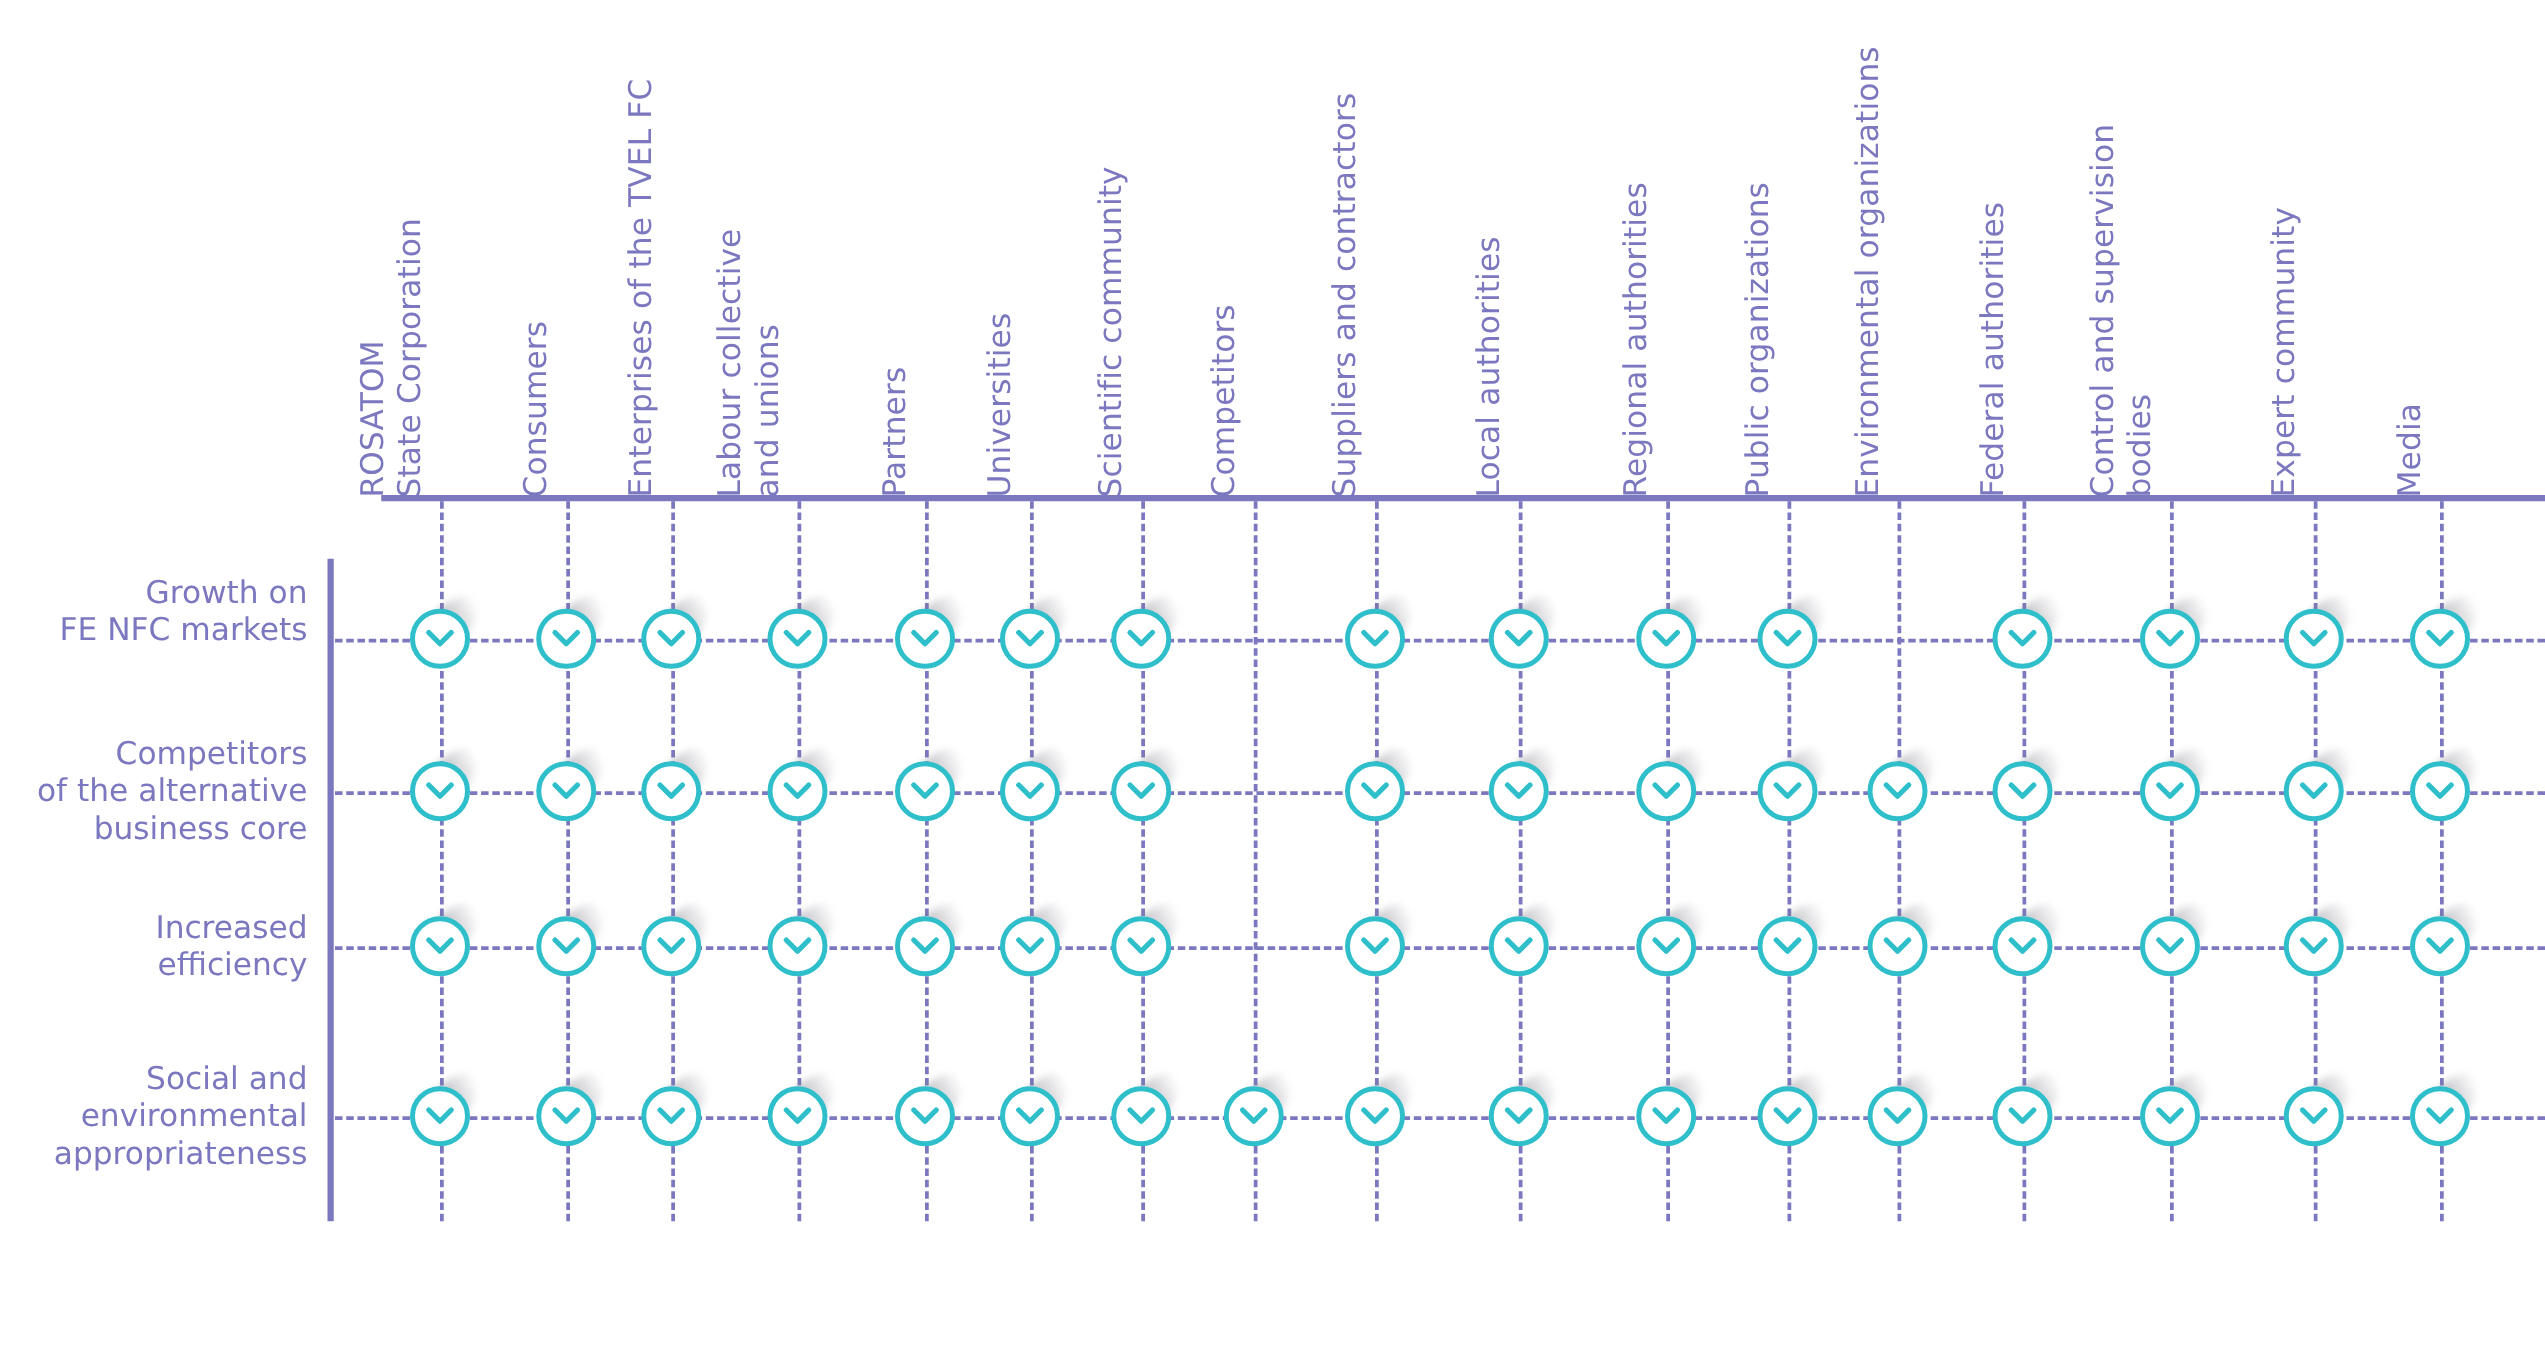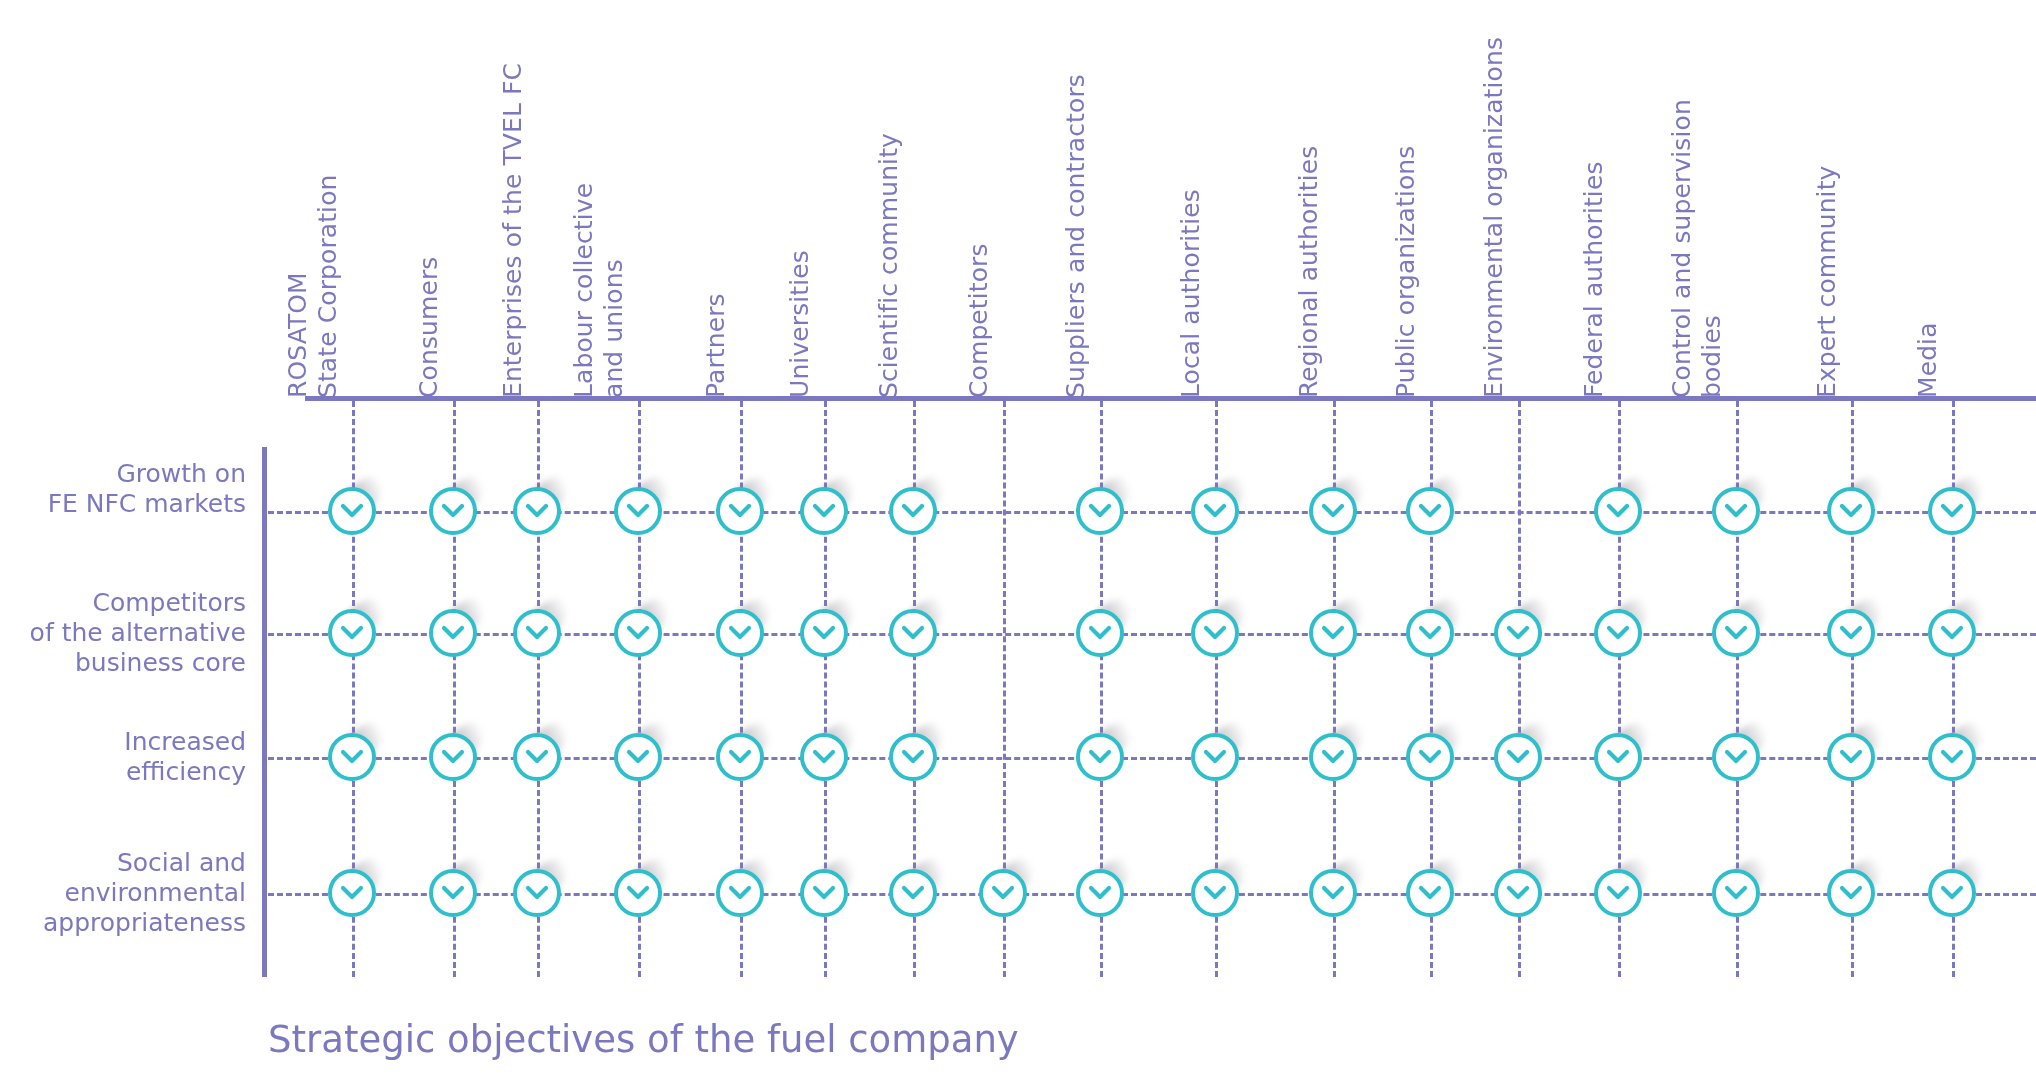--- a/index.html
+++ b/index.html
@@ -408,7 +408,6 @@
           </svg></span></div>
     </div>
 
-  <div id="chart-title">Strategic objectives of the fuel company</div>
 </div>
 
 </body></html>

